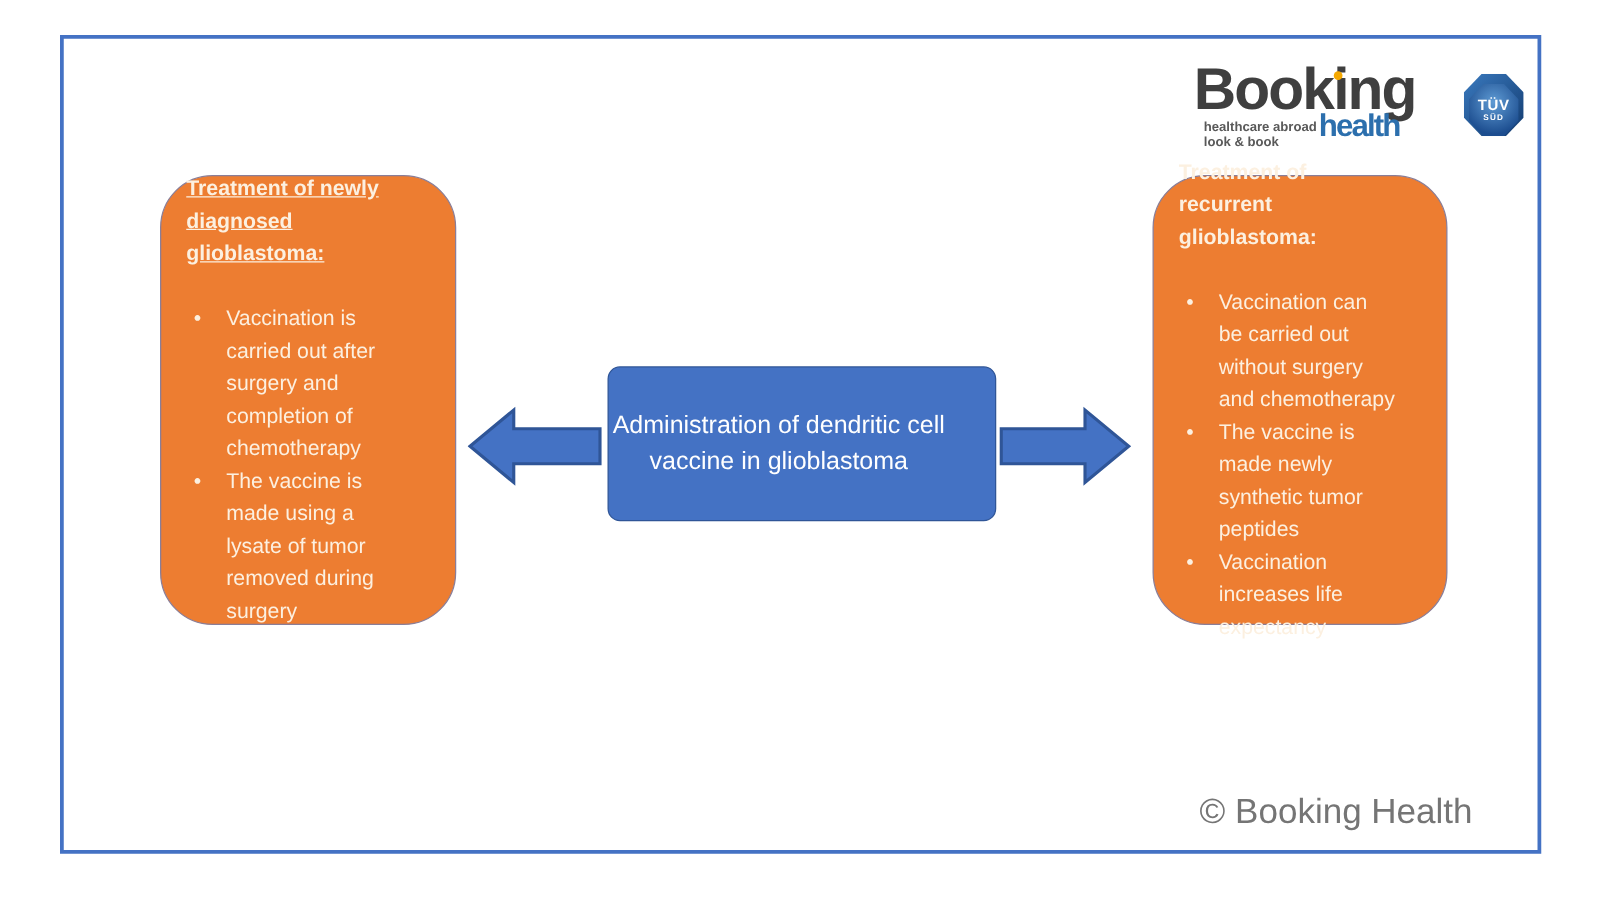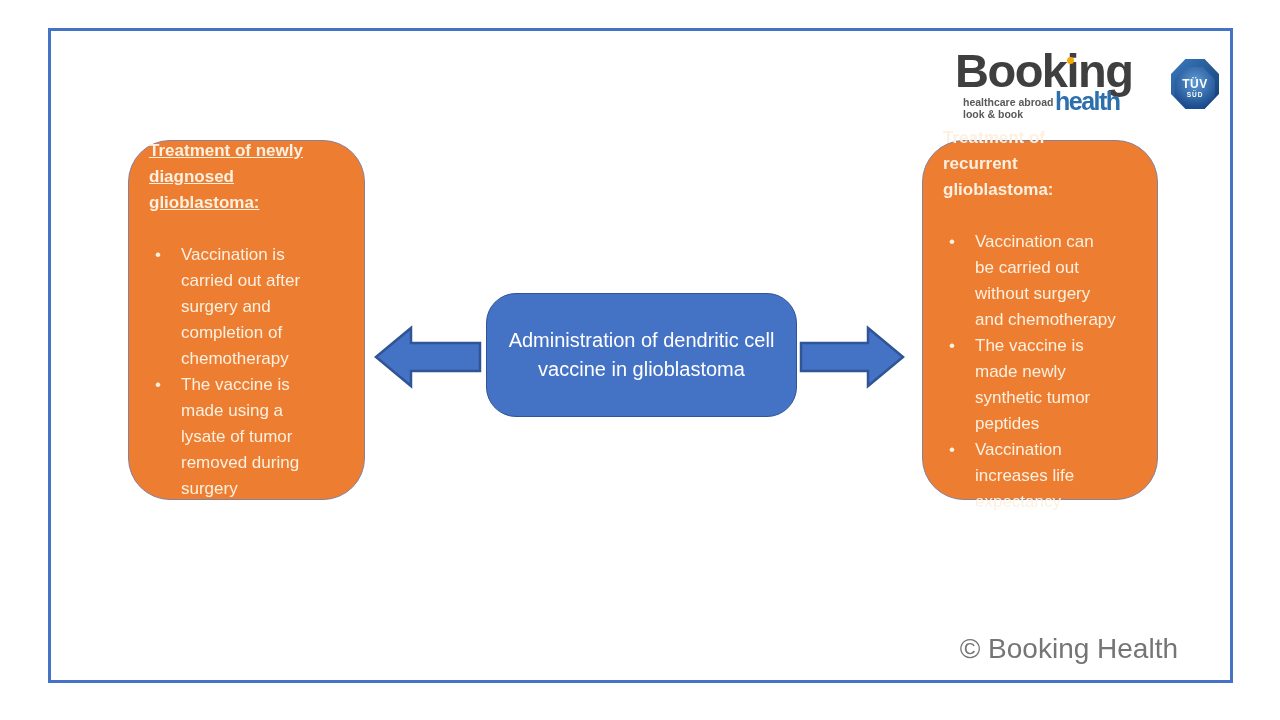--- a/index.html
+++ b/index.html
@@ -54,8 +54,8 @@
 
   
   .center-box{position:absolute;left:486px;top:293px;width:311px;height:124px;
-    background:var(--blue);border:1.5px solid var(--blue-outline);border-radius:30px;
-    display:flex;align-items:center;justify-content:center;}
+    background:var(--blue);border:1.5px solid var(--blue-outline);border-radius:10px;
+    display:flex;align-items:center;justify-content:flex-start;}
   .center-box-text{color:#ffffff;font-size:20px;line-height:29px;text-align:center;
     max-width:272px;}
   .arrow{position:absolute;top:325px;}

